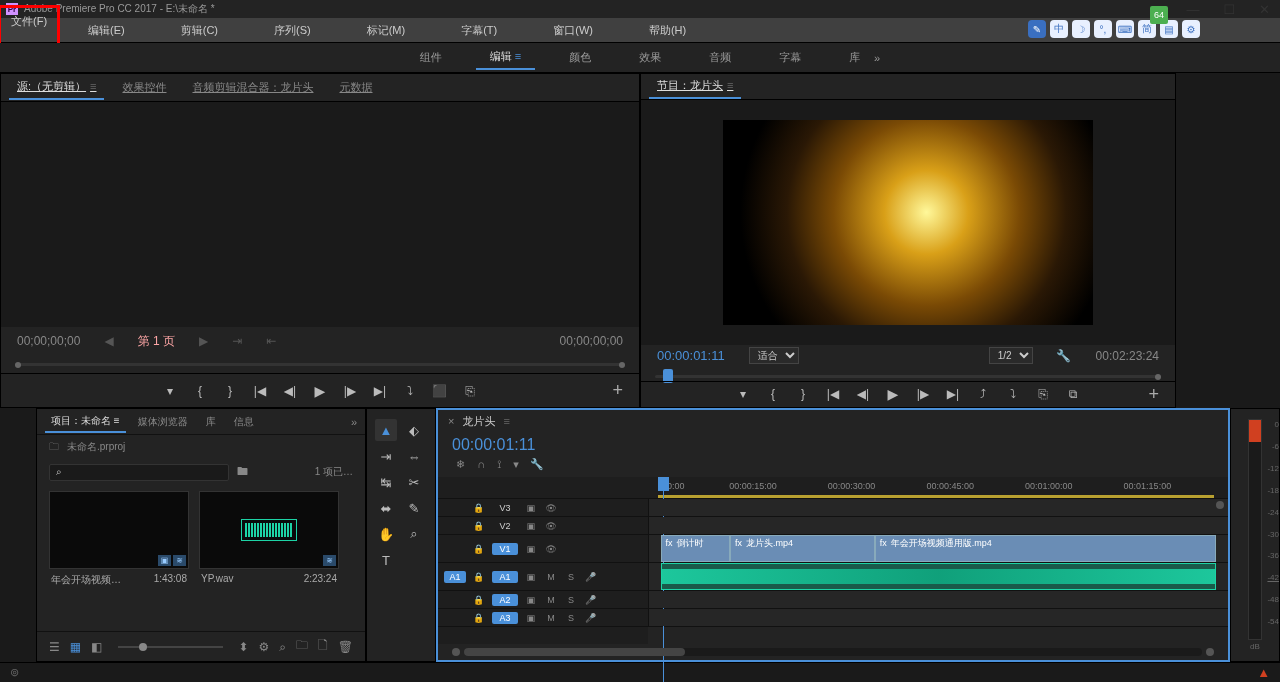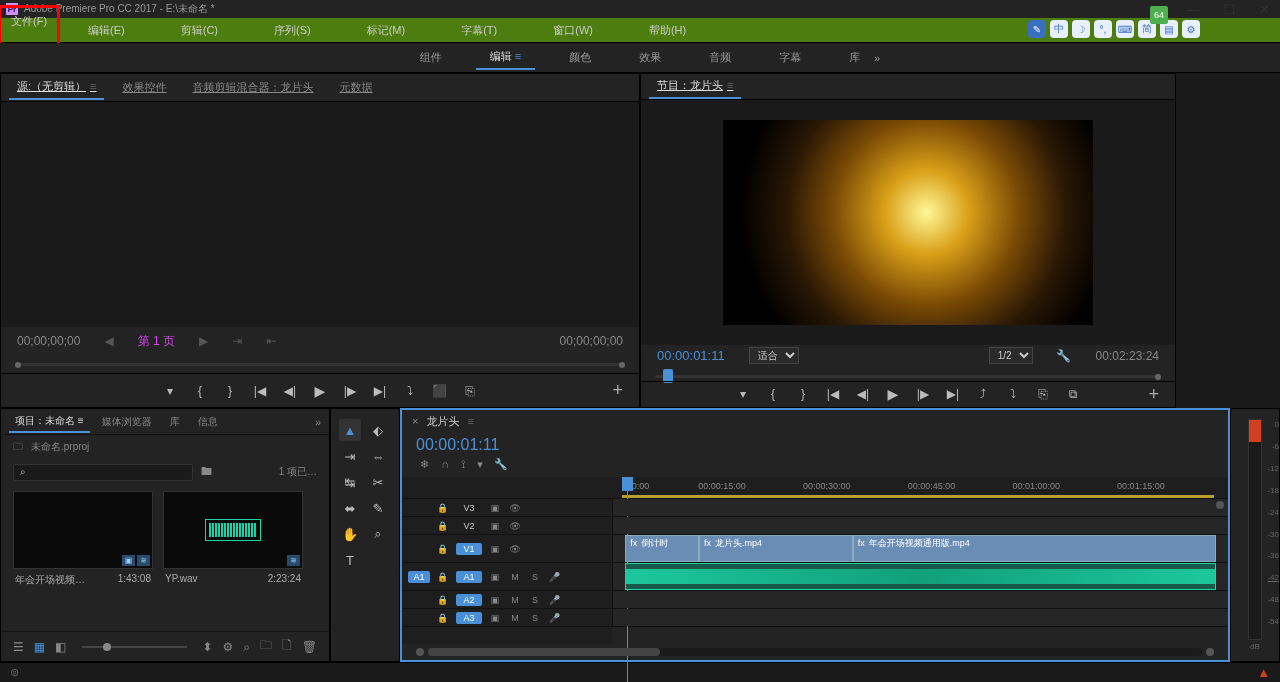--- a/index.html
+++ b/index.html
@@ -16,7 +16,7 @@
 .ime-bar .green-badge { position:absolute; top:-14px; right:32px; background:#4caf50; color:#fff; padding:0 4px; border-radius:2px; font-size:9px;}
 
 
-.menubar { height: 25px; background: #4d7c0f; display: flex; align-items: center; padding: 0 0px; border-bottom: 1px solid #000; }
+.menubar { height: 25px; background: #404040; display: flex; align-items: center; padding: 0 0px; border-bottom: 1px solid #000; }
 .menubar .item { padding: 4px 28px; color: #ccc; cursor: pointer; font-size: 11px; }
 .menubar .item.highlighted { border: 3px solid red; margin-left:-2px; margin-top:-10px; padding: 6px 10px 14px 10px; }
 

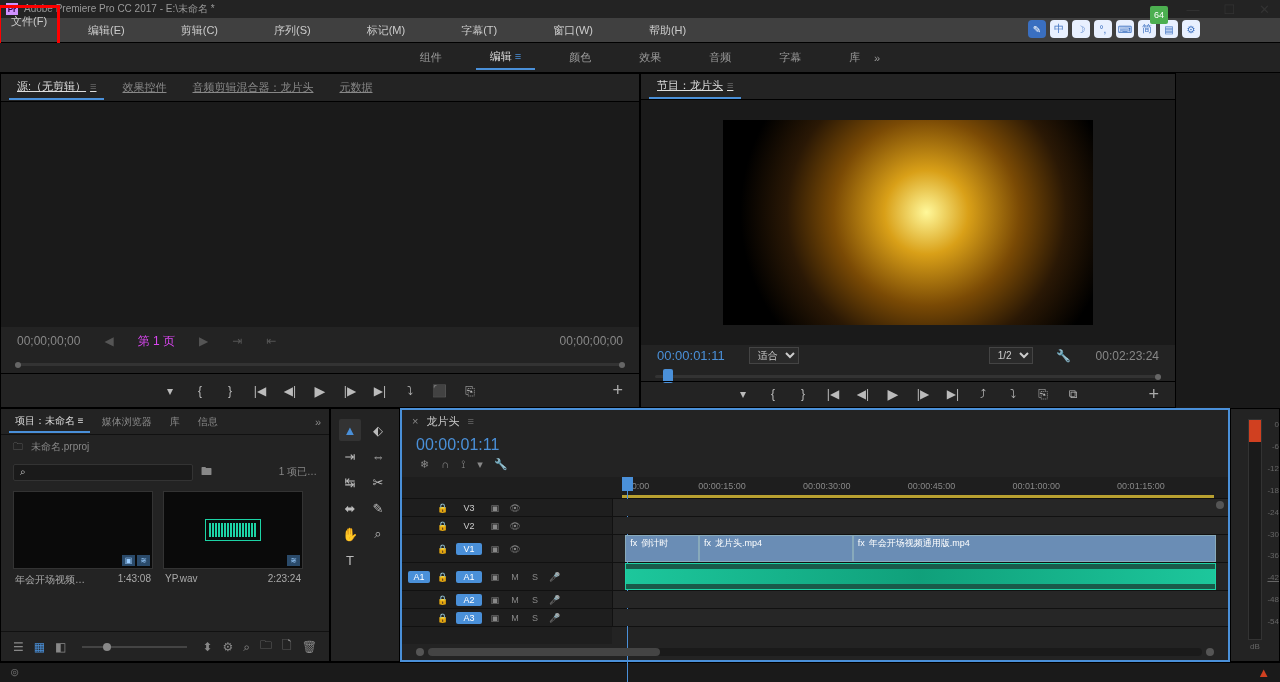--- a/index.html
+++ b/index.html
@@ -193,7 +193,7 @@
     <div class="tc-row">
       <span>00;00;00;00</span>
       <span style="color:#555">◀</span>
-      <span style="color:#d946ef">第 1 页</span>
+      <span style="color:#fca5a5">第 1 页</span>
       <span style="color:#555">▶</span>
       <span style="color:#555">⇥</span>
       <span style="color:#555">⇤</span>

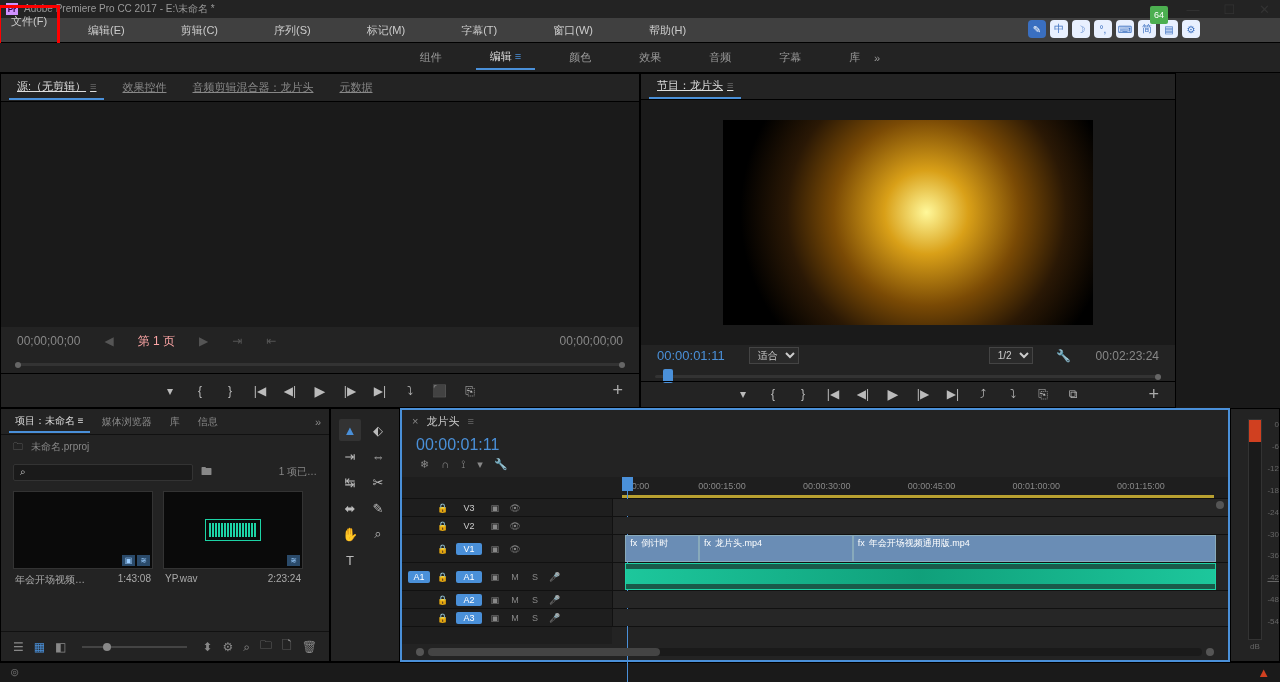--- a/index.html
+++ b/index.html
@@ -62,7 +62,7 @@
 .lower { display: flex; height: 254px; }
 
 
-.project-panel { width: 330px; background: #232323; border: 1px solid #000; display:flex; flex-direction:column; }
+.project-panel { width: 330px; background: #232323; border: 1px solid #000; display:flex; flex-direction:column;margin-left:36px; }
 .proj-tabs { height: 26px; display: flex; align-items: center; gap: 6px; padding: 0 8px; border-bottom: 1px solid #111; }
 .proj-tabs .ptab { color: #888; font-size: 10px; padding: 3px 6px; cursor: pointer; }
 .proj-tabs .ptab.active { color: #ddd; border-bottom: 2px solid #4a90d9; }

